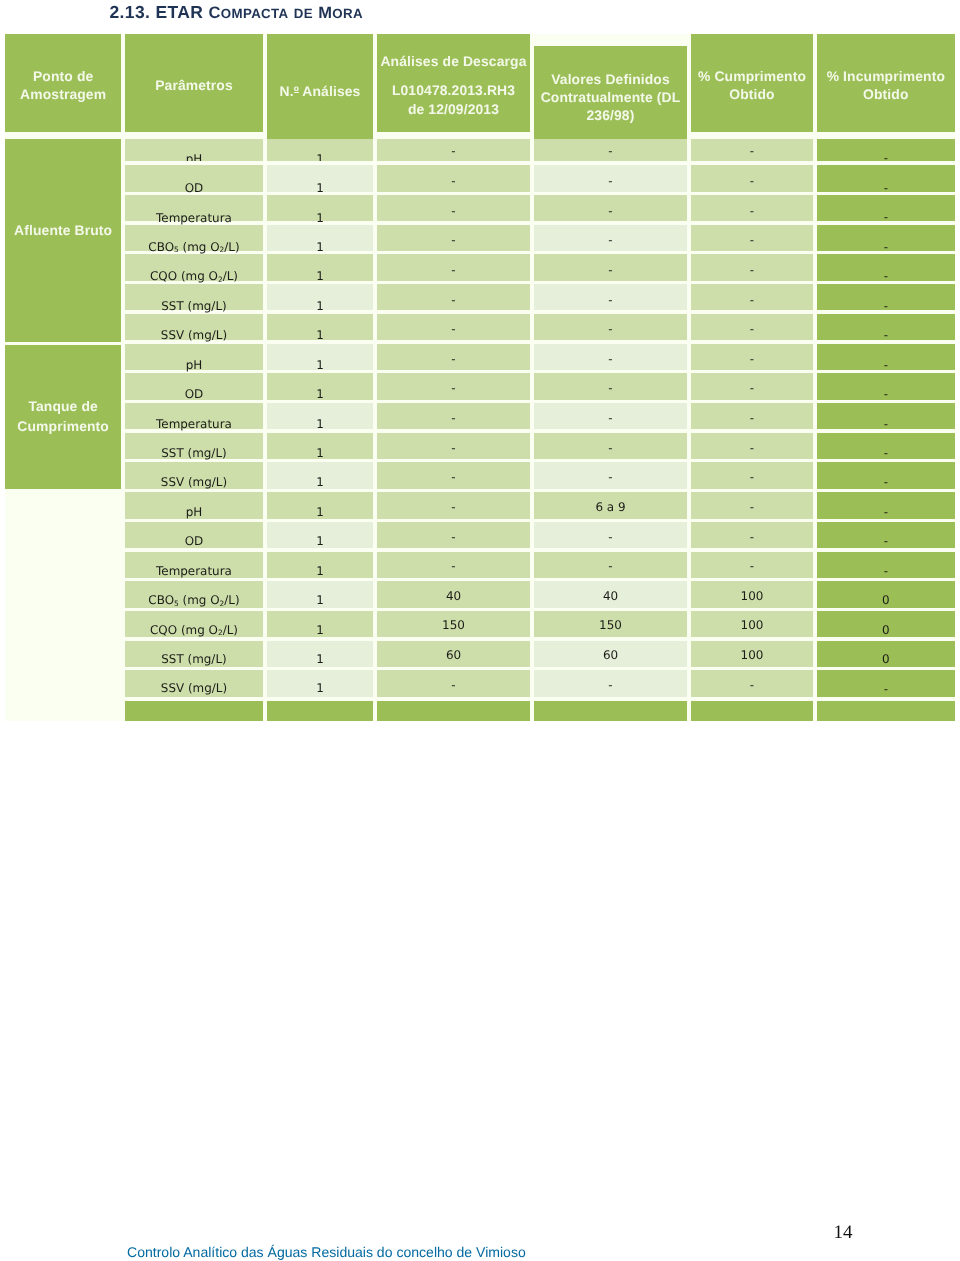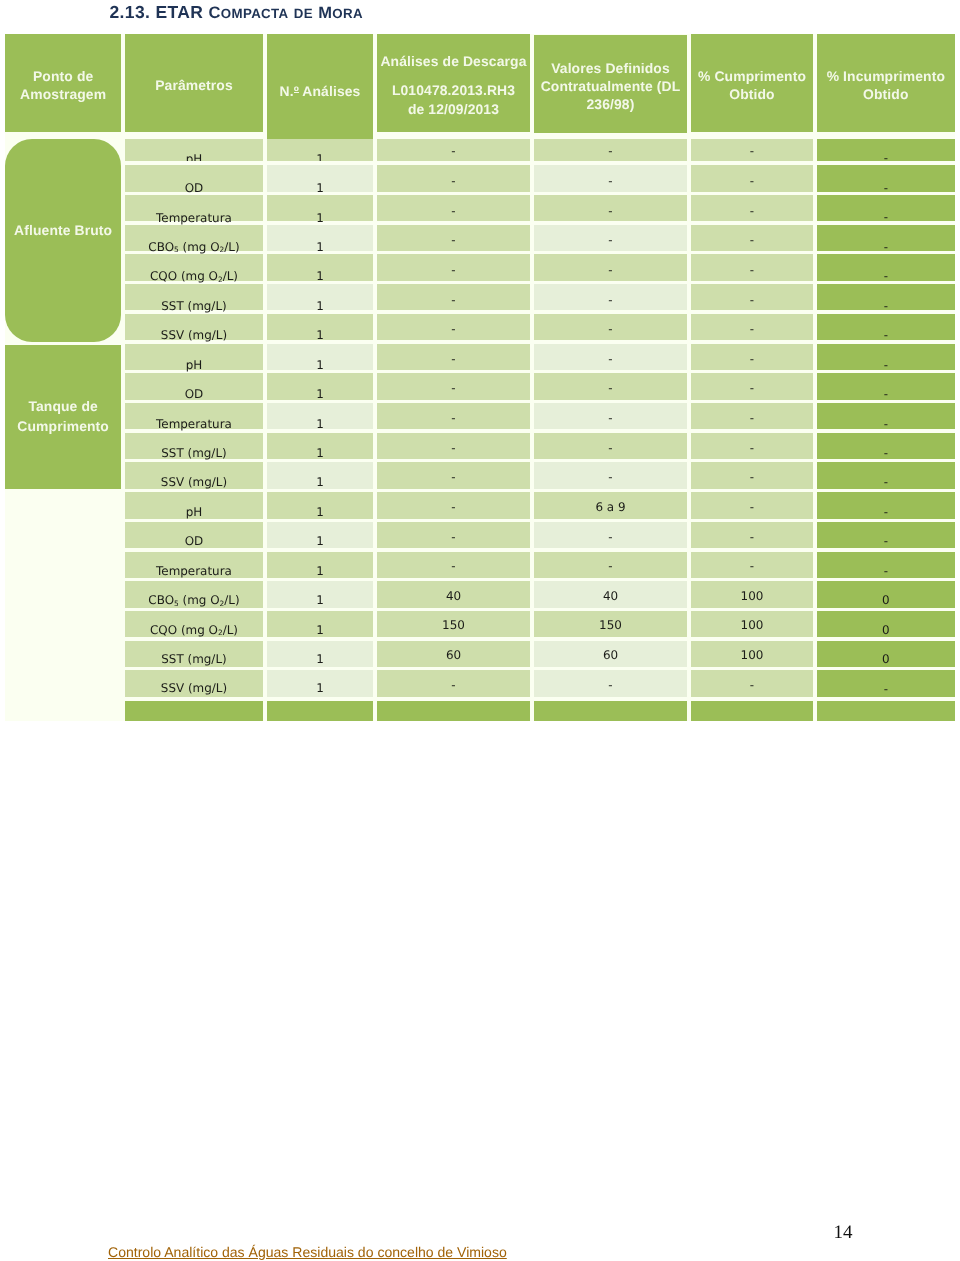--- a/index.html
+++ b/index.html
@@ -75,7 +75,7 @@
           <div class="hline">de 12/09/2013</div>
         </div>
       </div>
-      <div class="cell hd" style="left: 528.7px; top: 1px; width: 153.6px; height: 98px;">
+      <div class="cell hd" style="left: 528.7px; top: 12px; width: 153.6px; height: 98px;">
         <div>
           <div class="hline">Valores Definidos</div>
           <div class="hline">Contratualmente (DL</div>

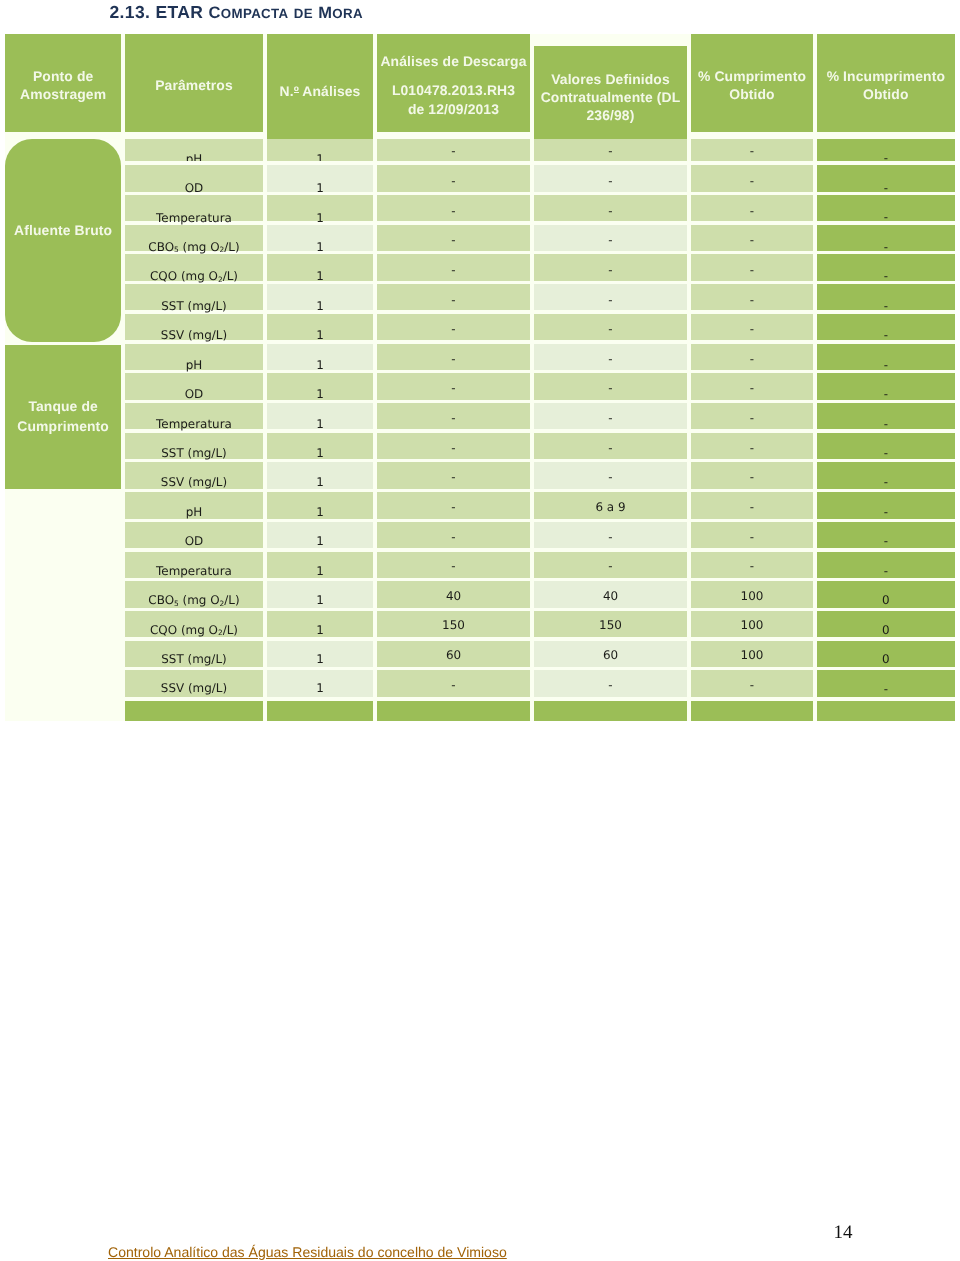--- a/index.html
+++ b/index.html
@@ -180,7 +180,7 @@
       <div class="tx" style="left: 685.7px; width: 122.6px; top: 288.19px;">-</div>
       <div class="cell rd" style="left: 811.7px; top: 279.8px; width: 138.3px; height: 26.4px;"></div>
       <div class="tx" style="left: 811.7px; width: 138.3px; top: 294.13px;">-</div>
-      <div class="cell grp" style="left: 0px; top: 104.6px; width: 116.3px; height: 202.98px; border-radius: 27px;">
+      <div class="cell grp" style="left: 0px; top: 104.6px; width: 116.3px; height: 202.98px;">
         <div>
           <div class="gline">Afluente Bruto</div>
           <div class="gline blank"></div>

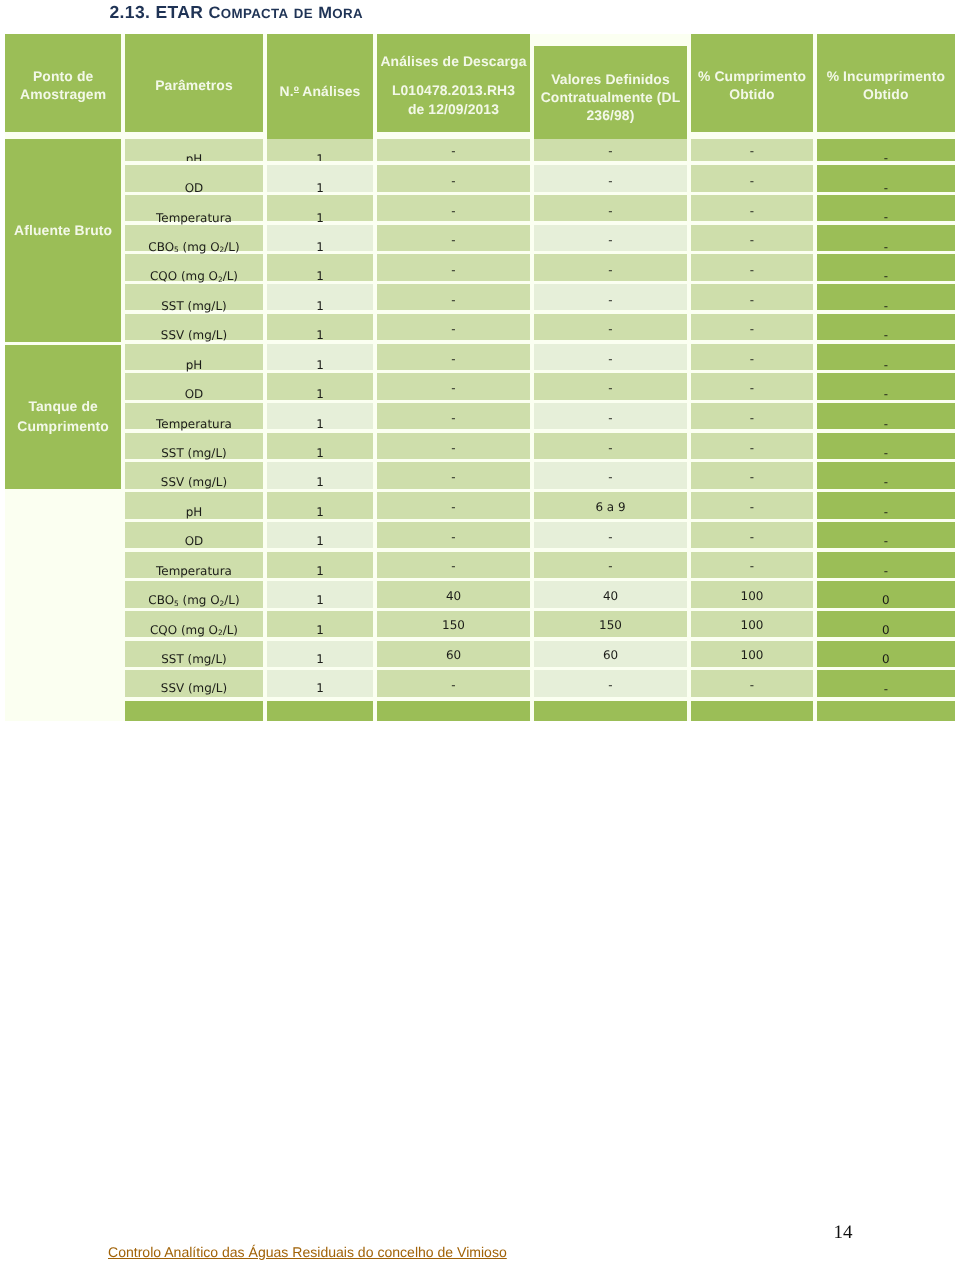--- a/index.html
+++ b/index.html
@@ -40,8 +40,8 @@
       font-size:11.95px;color:#1B1C18;white-space:nowrap;line-height:14px;}
   .tx sub{font-size:0.62em;line-height:0;vertical-align:baseline;position:relative;top:0.2em;}
 
-  .footline{position:absolute;left:108px;top:1245.1px;font-size:14.05px;color:#a16207;
-            white-space:nowrap;line-height:14px;text-decoration:underline;}
+  .footline{position:absolute;left:127px;top:1245.1px;font-size:14.05px;color:#0369a1;
+            white-space:nowrap;line-height:14px;}
   .pageno{position:absolute;left:833.6px;top:1222.6px;font-family:"Liberation Serif",serif;
           font-size:19px;line-height:19px;color:#111;}
 </style>

